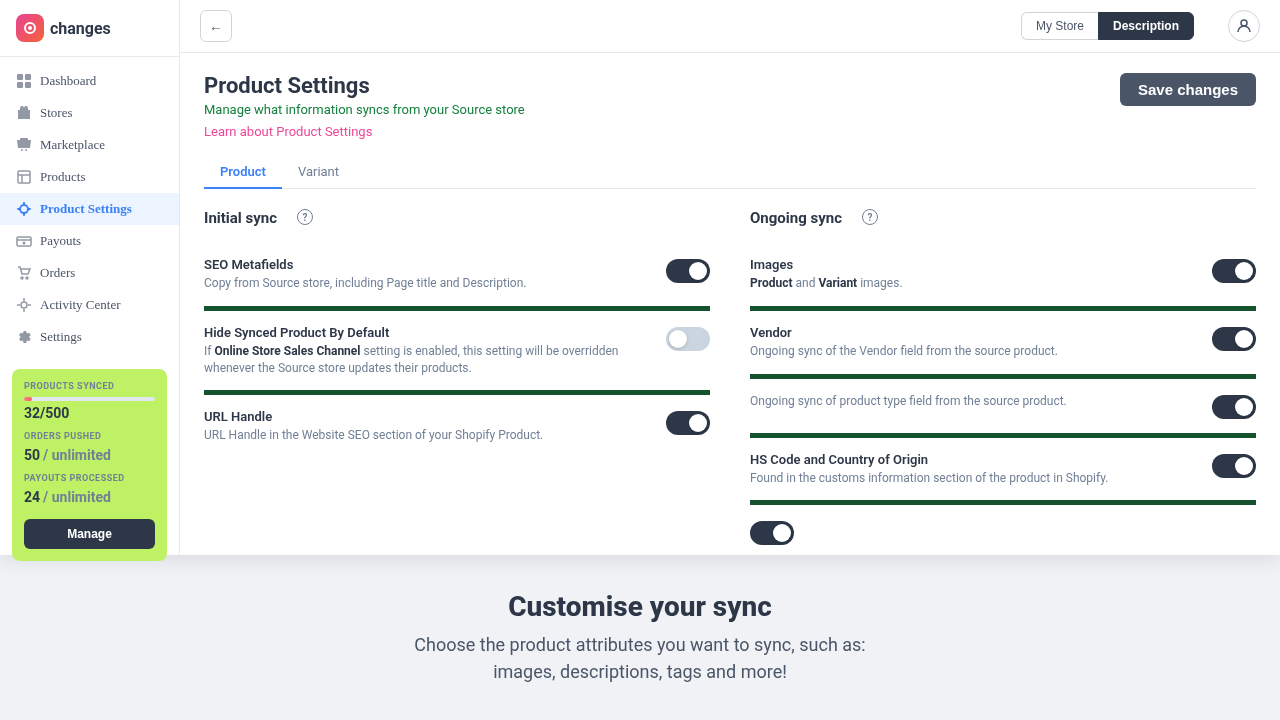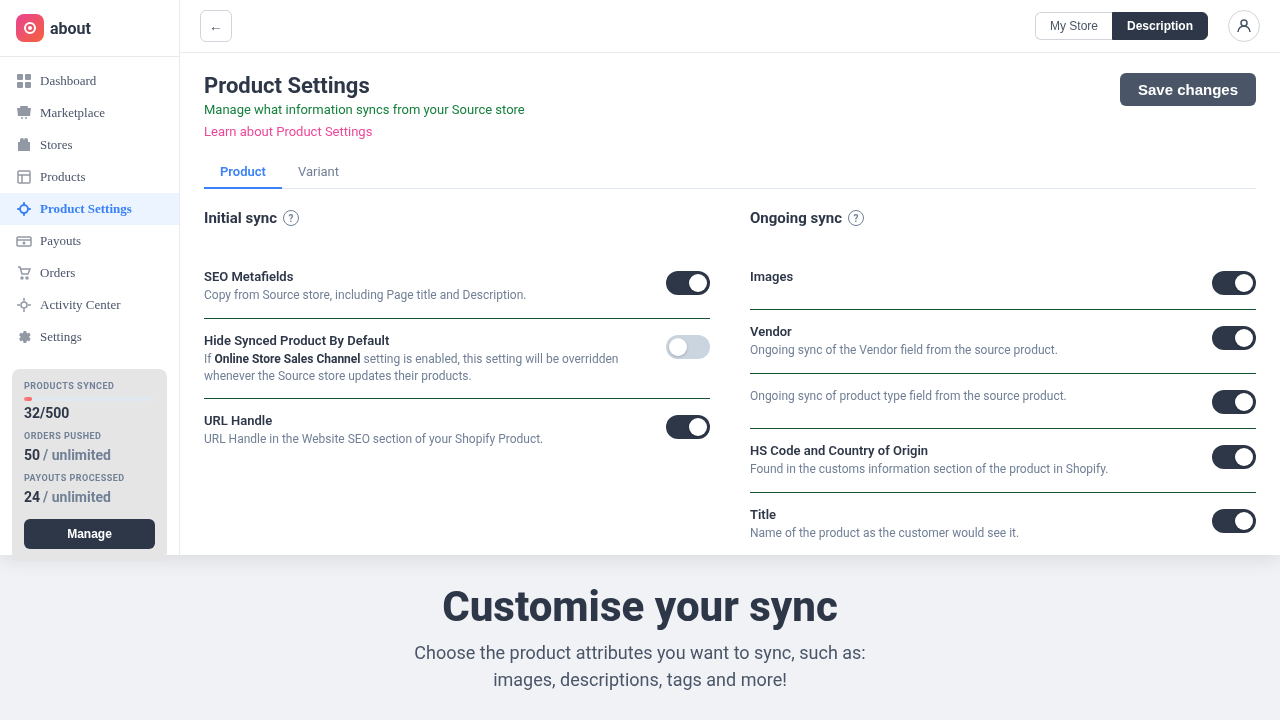--- a/index.html
+++ b/index.html
@@ -300,7 +300,7 @@
           <circle cx="8" cy="8" r="2" fill="white"></circle>
         </svg>
       </div>
-      <span class="logo-text">about</span>
+      <span class="logo-text">changes</span>
     </div>
 
     <nav class="sidebar-nav">

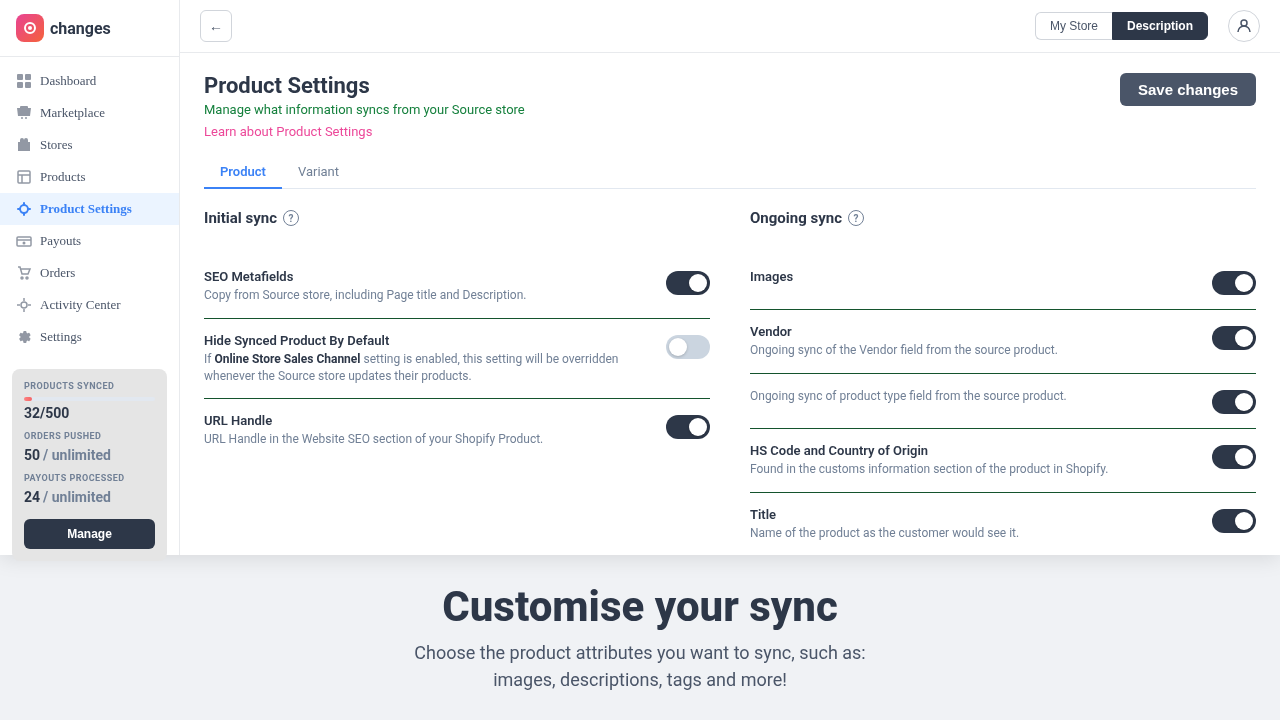--- a/index.html
+++ b/index.html
@@ -413,7 +413,7 @@
       <button class="back-btn">
         <span>←</span>
       </button>
-      <div style="display:flex; align-items:center; gap:10px;">
+      <div style="display:flex; align-items:center; gap:24px;">
         <div class="header-store-toggle">
           <button class="store-btn">My Store</button>
           <button class="store-btn">Description</button>

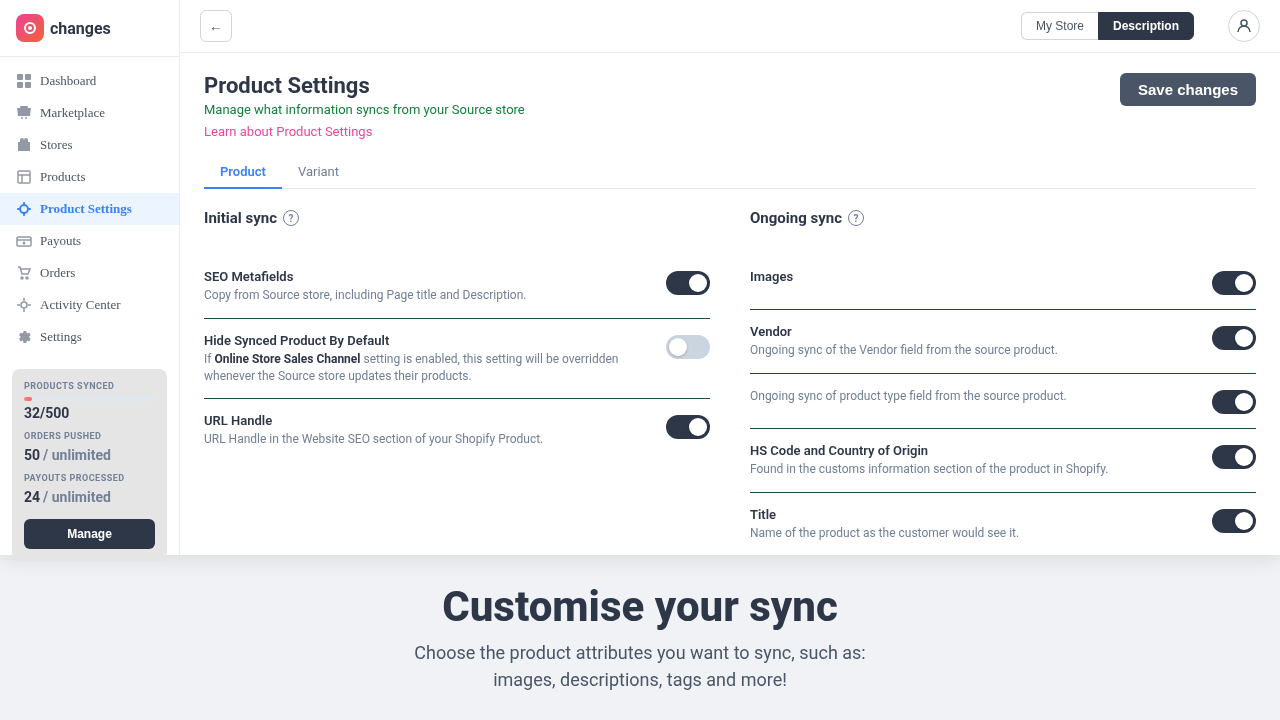--- a/index.html
+++ b/index.html
@@ -317,18 +317,18 @@
 
       <div class="nav-item">
         <svg class="nav-icon" viewBox="0 0 16 16" fill="currentColor">
+            <path d="M2 5h12v9H2V5zm2 0V3a2 2 0 014 0v2m0 0V3a2 2 0 014 0v2"></path>
+          </svg>
+        <span>Stores</span>
+      </div>
+
+      <div class="nav-item">
+        <svg class="nav-icon" viewBox="0 0 16 16" fill="currentColor">
             <path d="M1 3h14l-1 8H2L1 3zm3 0V2a1 1 0 011-1h6a1 1 0 011 1v1"></path>
             <circle cx="6" cy="13" r="1"></circle>
             <circle cx="10" cy="13" r="1"></circle>
           </svg>
         <span>Marketplace</span>
-      </div>
-
-      <div class="nav-item">
-        <svg class="nav-icon" viewBox="0 0 16 16" fill="currentColor">
-            <path d="M2 5h12v9H2V5zm2 0V3a2 2 0 014 0v2m0 0V3a2 2 0 014 0v2"></path>
-          </svg>
-        <span>Stores</span>
       </div>
 
       <div class="nav-item">

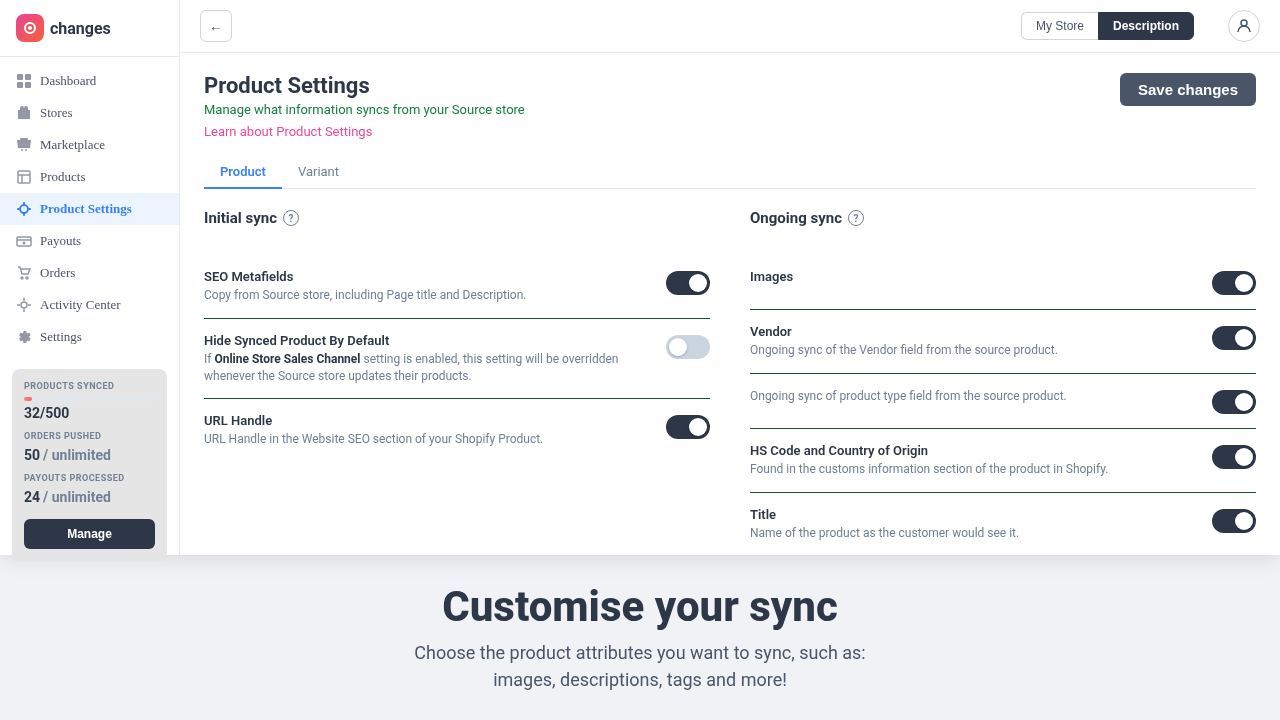--- a/index.html
+++ b/index.html
@@ -208,8 +208,8 @@
       font-size: 15px;
       font-weight: 700;
       color: #2d3748;
-      margin-bottom: 28px;
-      display: flex; align-items: center; gap: 6px;
+      margin-bottom: 16px;
+      display: flex; align-items: flex-start; gap: 20px;
     }
     .help-icon {
       width: 16px; height: 16px;

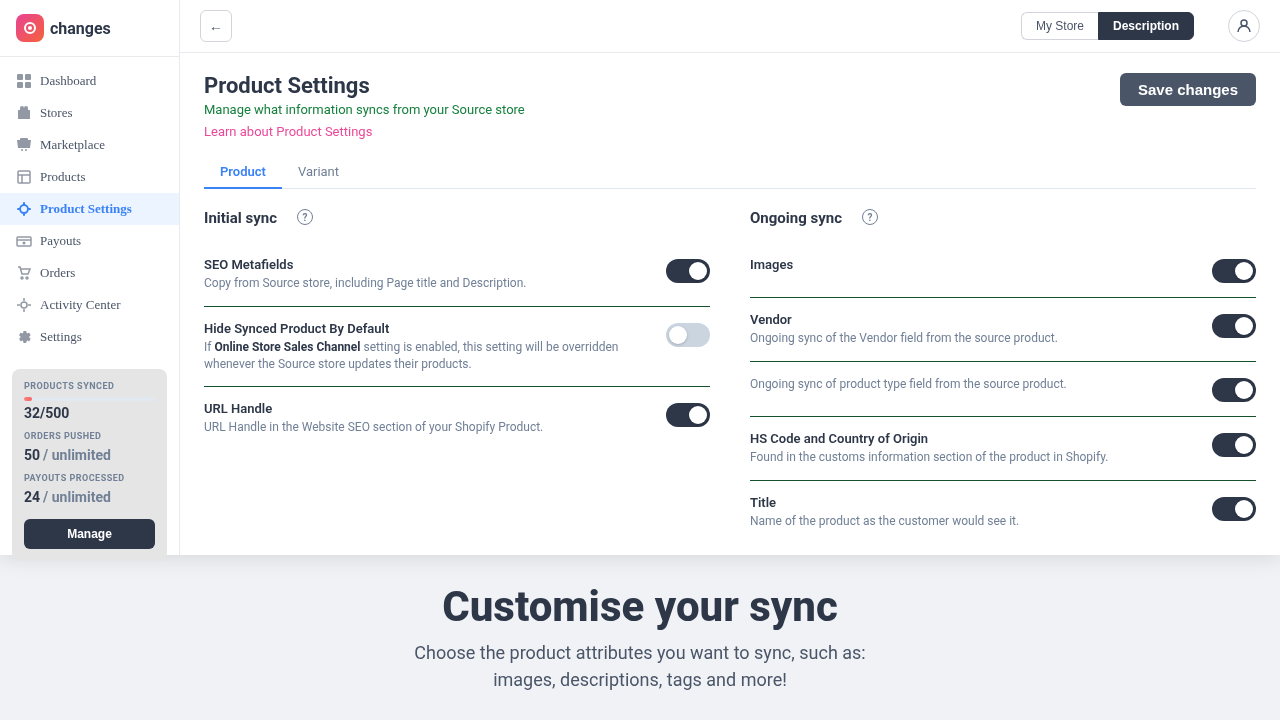--- a/index.html
+++ b/index.html
@@ -222,7 +222,7 @@
 
     .sync-item {
       padding: 14px 0;
-      border-bottom: 1px solid #14532d;
+      border-bottom: 5px solid #14532d;
       display: flex; align-items: flex-start; justify-content: space-between; gap: 12px;
     }
     .sync-item:last-child { border-bottom: none; }

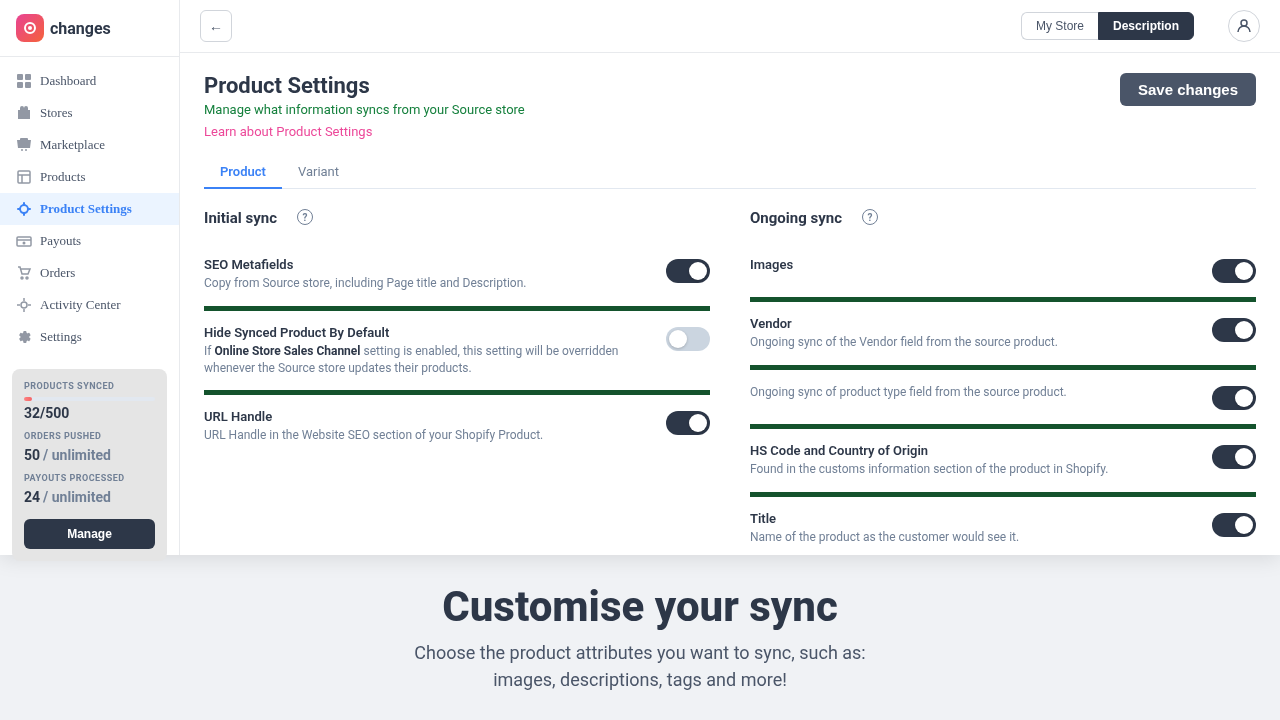--- a/index.html
+++ b/index.html
@@ -505,6 +505,9 @@
           <div class="sync-item">
             <div class="sync-item-info">
               <div class="sync-item-name">Images</div>
+              <div class="sync-item-desc">
+                <strong>Product</strong> and <strong>Variant</strong> images.
+              </div>
             </div>
             <label class="toggle">
               <input type="checkbox" checked="" style="">

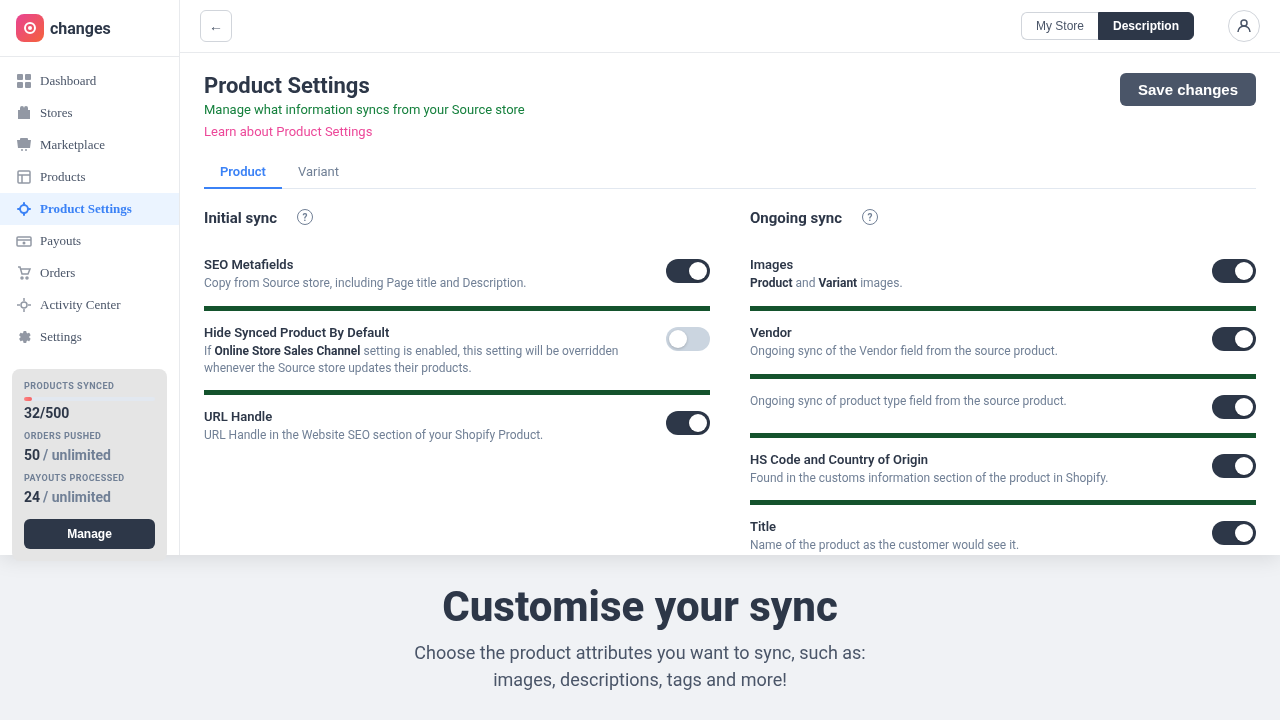--- a/index.html
+++ b/index.html
@@ -81,7 +81,7 @@
 
     .sidebar-stats {
       margin: 8px 12px;
-      background: #e5e5e5;
+      background: #bef264;
       border-radius: 8px;
       padding: 12px;
       font-size: 11px;

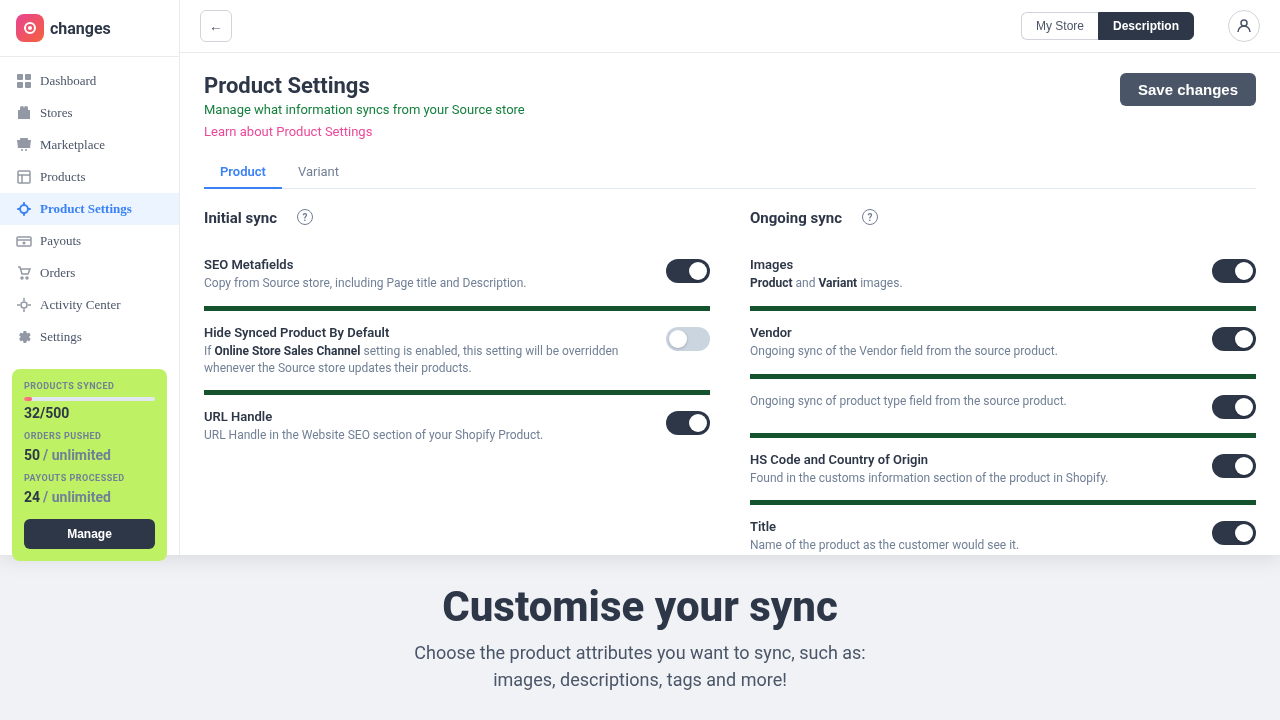--- a/index.html
+++ b/index.html
@@ -556,10 +556,6 @@
           </div>
 
           <div class="sync-item">
-            <div class="sync-item-info">
-              <div class="sync-item-name">Title</div>
-              <div class="sync-item-desc">Name of the product as the customer would see it.</div>
-            </div>
             <label class="toggle">
               <input type="checkbox" checked="" style="">
               <div class="toggle-track on">

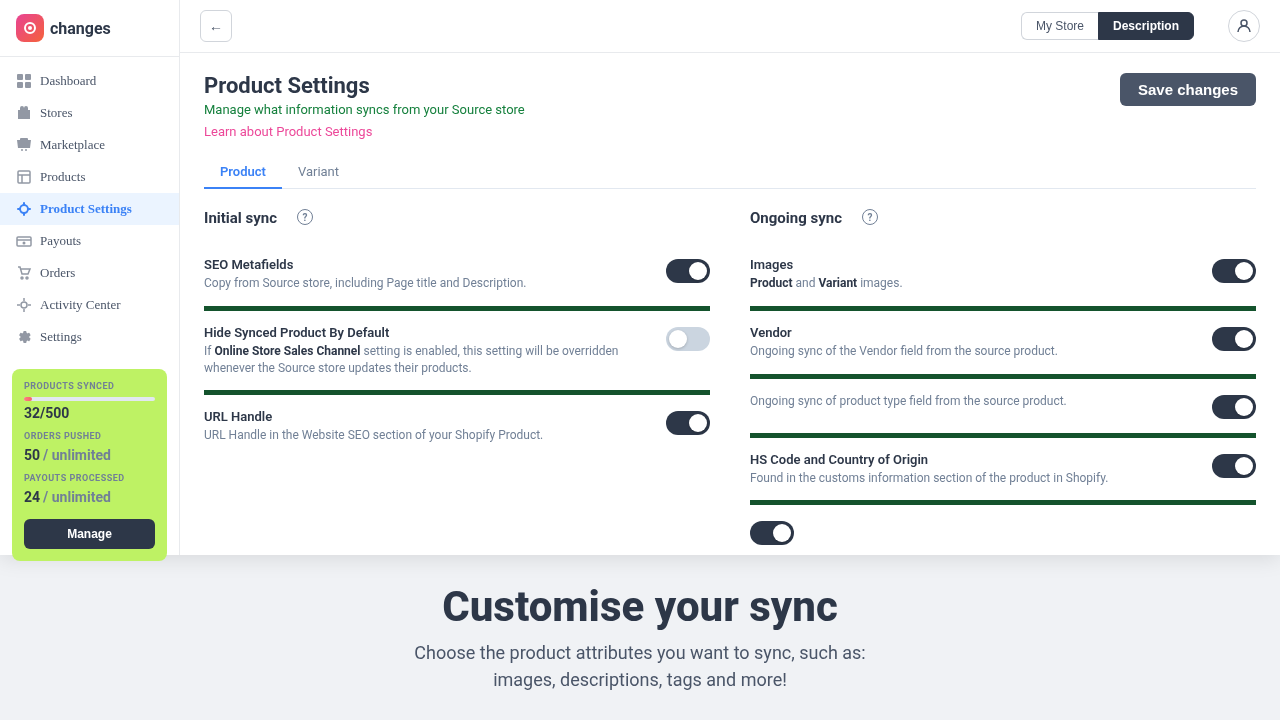--- a/index.html
+++ b/index.html
@@ -272,7 +272,7 @@
       z-index: 0;
     }
     .bottom-headline {
-      font-size: 42px;
+      font-size: 28px;
       font-weight: 800;
       color: #2d3748;
       margin-bottom: 8px;

